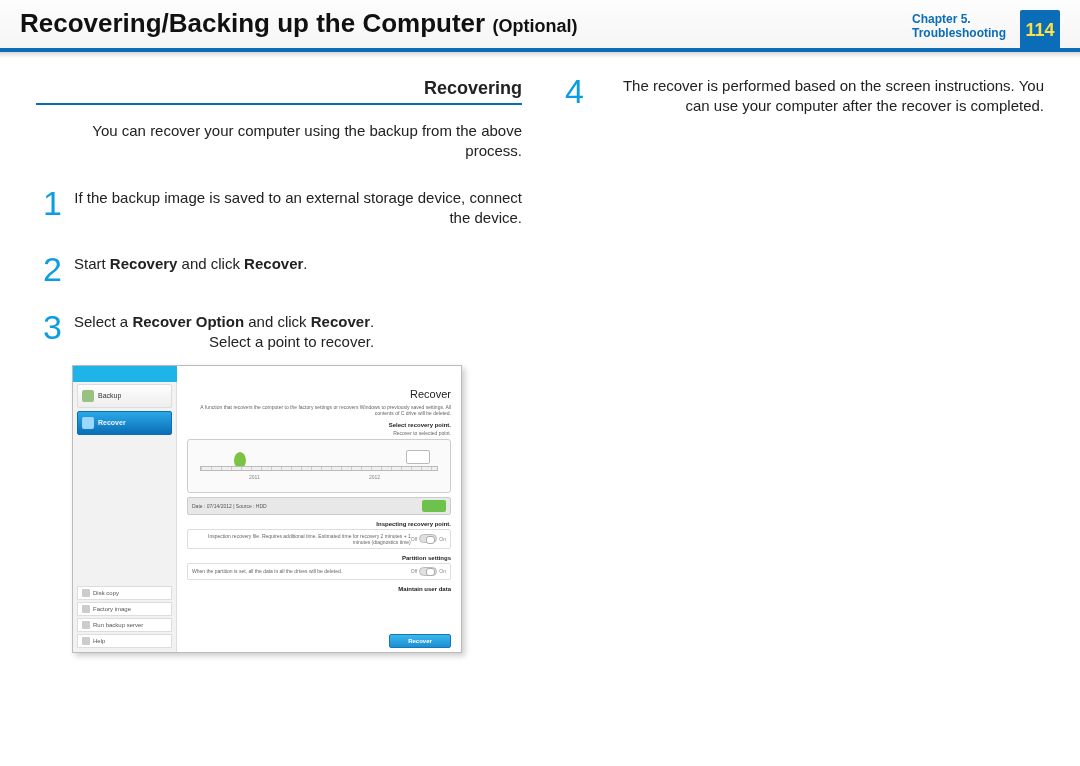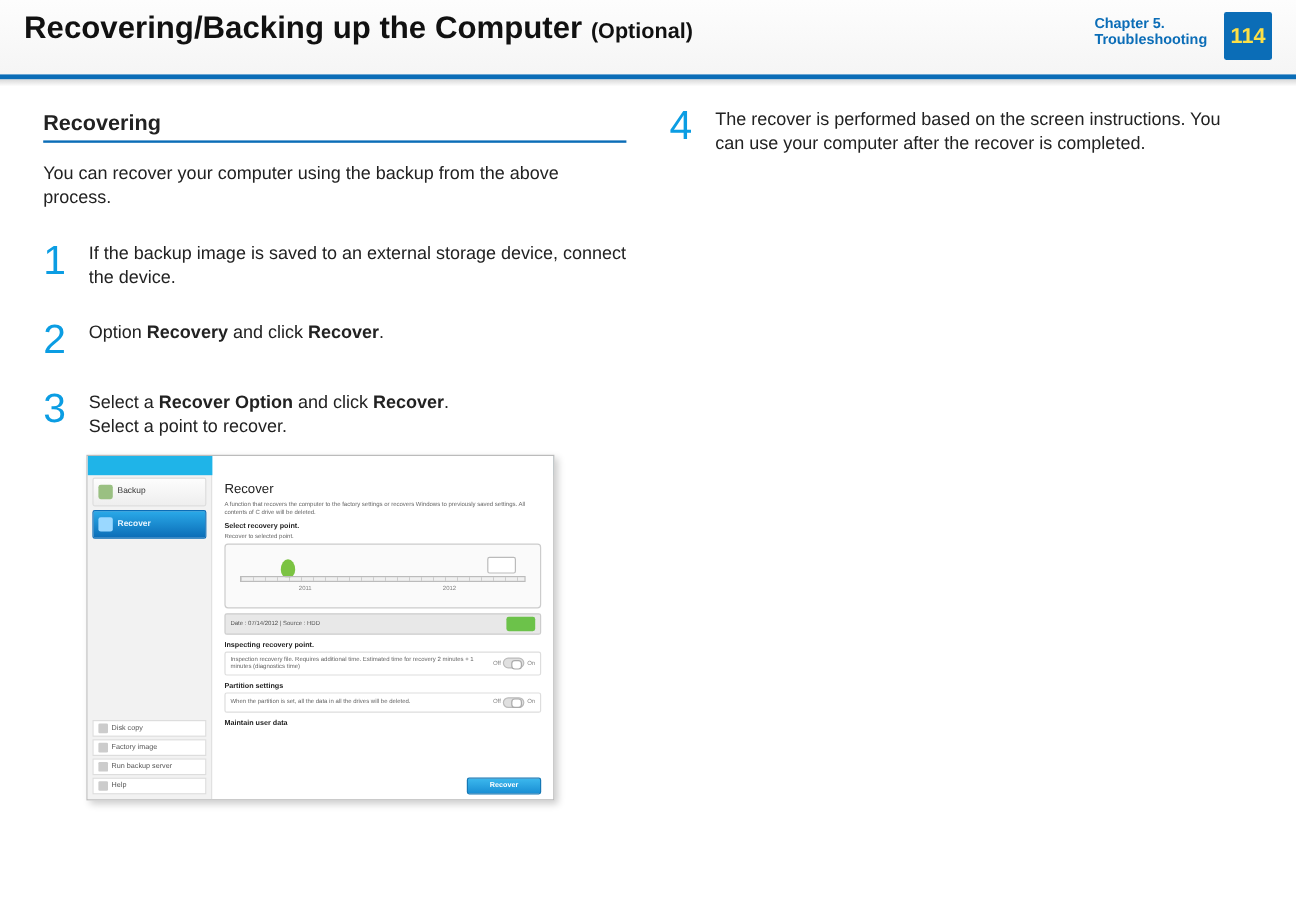--- a/index.html
+++ b/index.html
@@ -4,7 +4,7 @@
 <style>
   * { box-sizing: border-box; margin: 0; padding: 0; }
   body { font-family: "Segoe UI", Arial, sans-serif; background: #fff; width: 1080px; height: 766px; overflow: hidden; color: #222; }
-  .header { position: relative; height: 66px; border-bottom: 4px solid #0b6db7; background: linear-gradient(#fdfdfd, #f5f5f5); padding: 8px 20px 0 20px; display: flex; justify-content: space-between; align-items: flex-start; }
+  .header { position: relative; height: 52px; border-bottom: 4px solid #0b6db7; background: linear-gradient(#fdfdfd, #f5f5f5); padding: 8px 20px 0 20px; display: flex; justify-content: space-between; align-items: flex-start; }
   .header h1 { font-size: 26px; font-weight: 800; color: #111; }
   .header h1 .opt { font-weight: 700; font-size: 18px; color: #111; }
   .chap { text-align: left; font-size: 12px; font-weight: 700; color: #0b6db7; line-height: 1.2; margin-top: 4px; margin-right: 6px;}

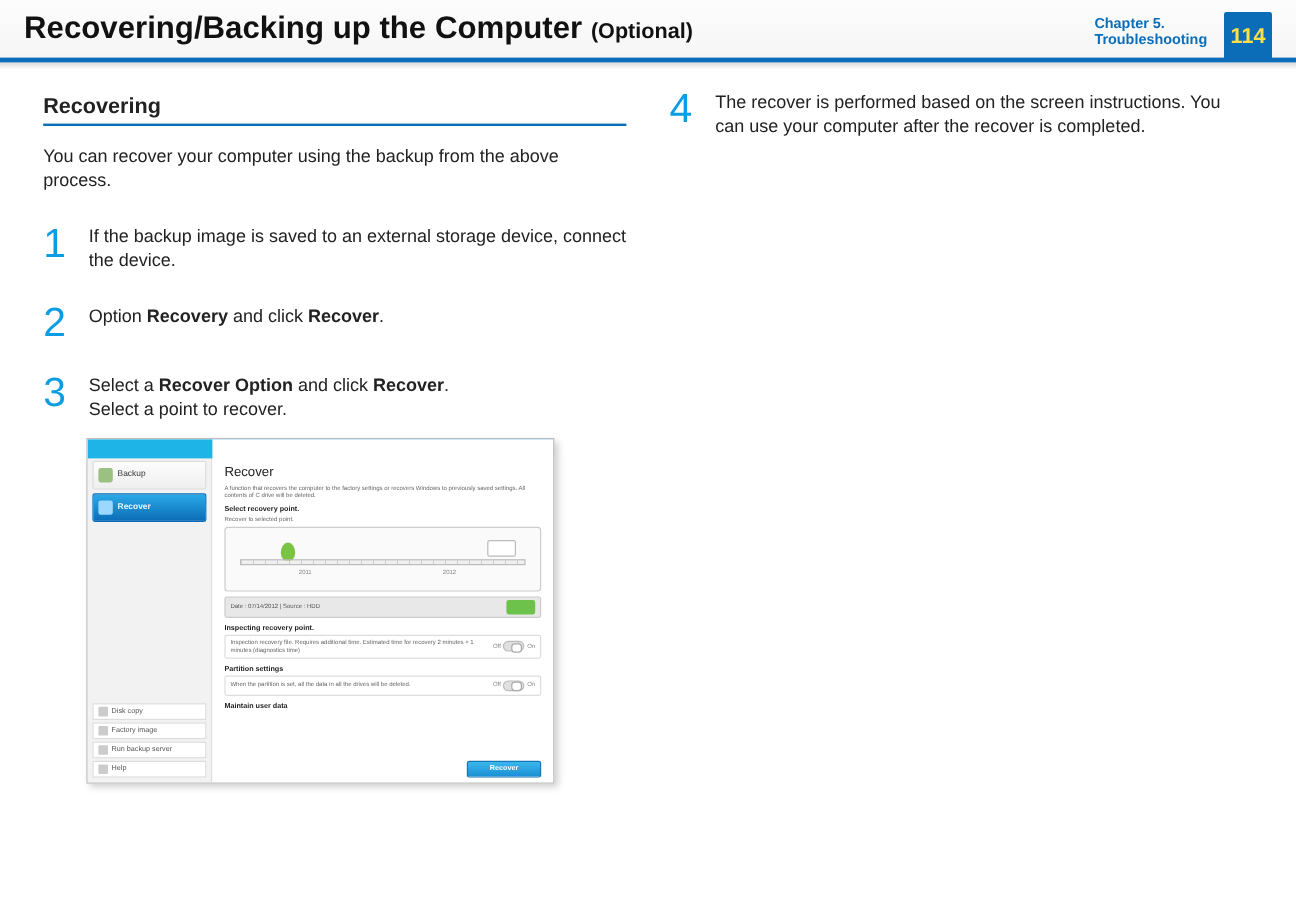--- a/index.html
+++ b/index.html
@@ -12,7 +12,7 @@
   .header-right { display: flex; align-items: flex-start; gap: 8px; }
   .header-shadow { height: 6px; background: linear-gradient(#d8d8d8, #fff); }
   .columns { display: flex; padding: 20px 36px 0 36px; gap: 36px; }
-  .col { flex: 1; }
+  .col { flex: 1; text-align: right; }
   .section-title { font-size: 18px; font-weight: 700; border-bottom: 2px solid #0b6db7; padding-bottom: 4px; margin-bottom: 16px; }
   .intro { font-size: 15px; line-height: 1.35; margin-bottom: 24px; }
   .step { display: flex; gap: 12px; margin-bottom: 24px; }

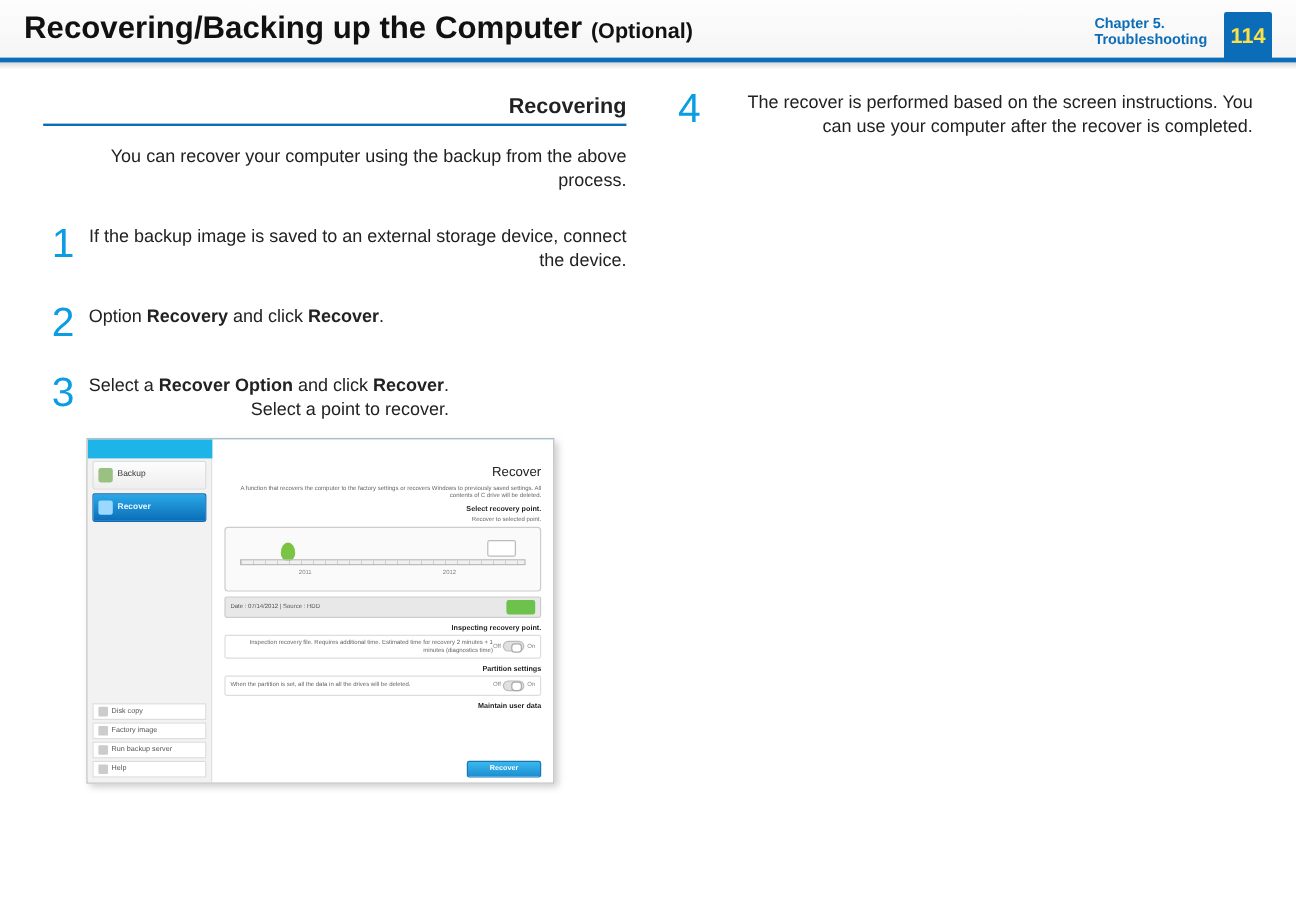--- a/index.html
+++ b/index.html
@@ -85,7 +85,7 @@
     <div class="step">
       <div class="step-num">2</div>
       <div class="step-body">
-        <span>Option </span><b>Recovery</b><span> and click </span><b>Recover</b><span>.</span>
+        <span>Start </span><b>Recovery</b><span> and click </span><b>Recover</b><span>.</span>
       </div>
     </div>
 

